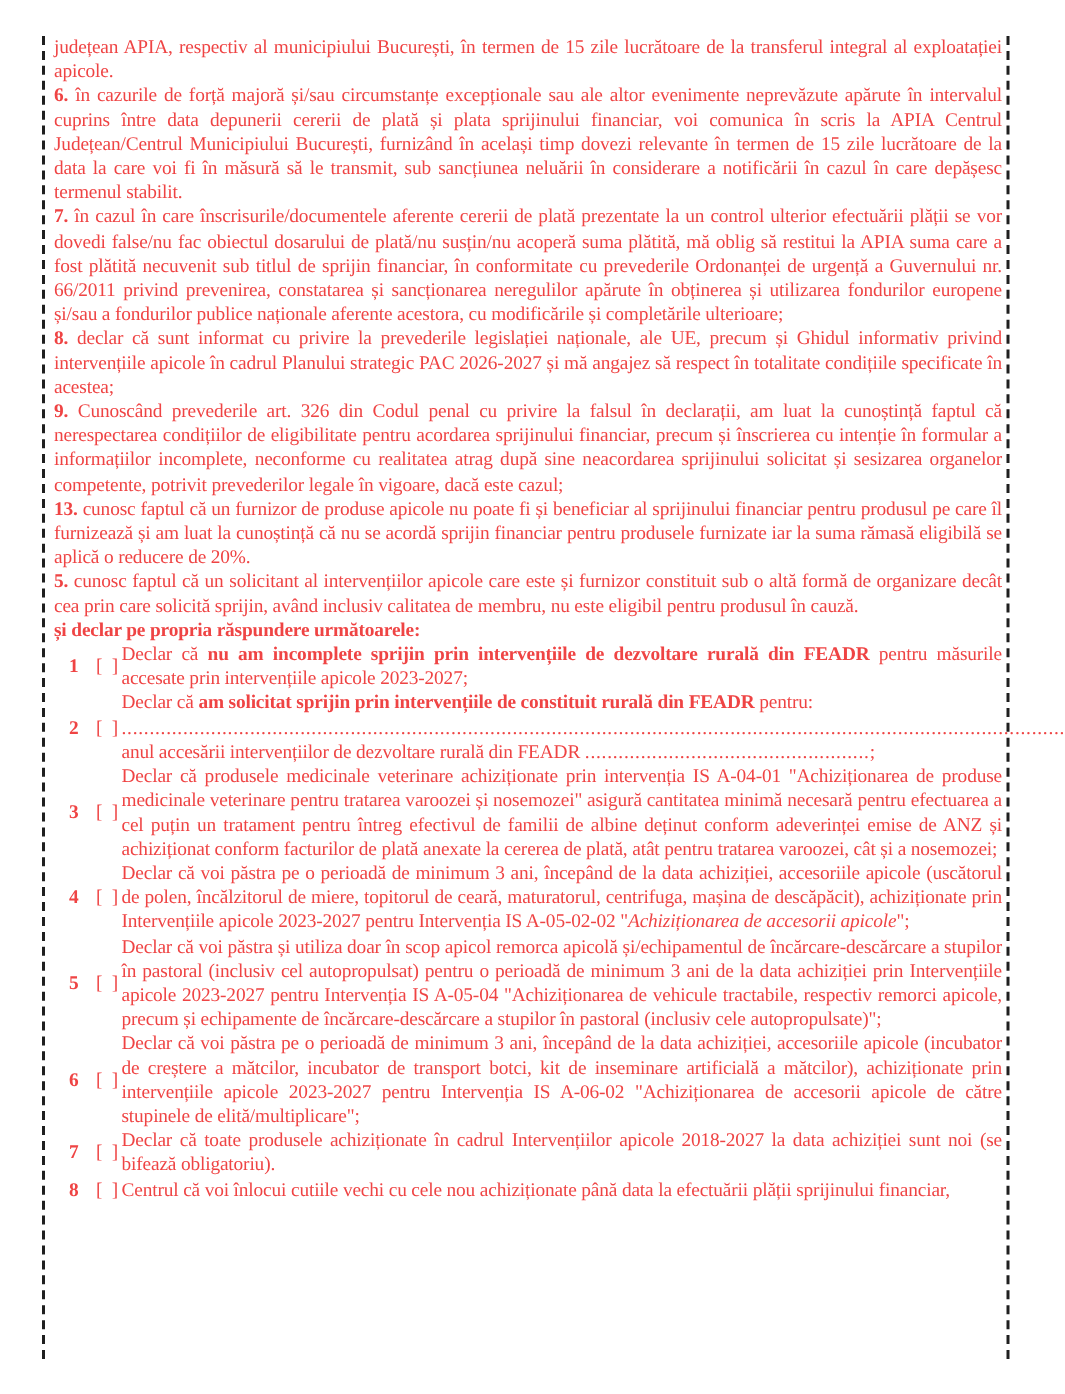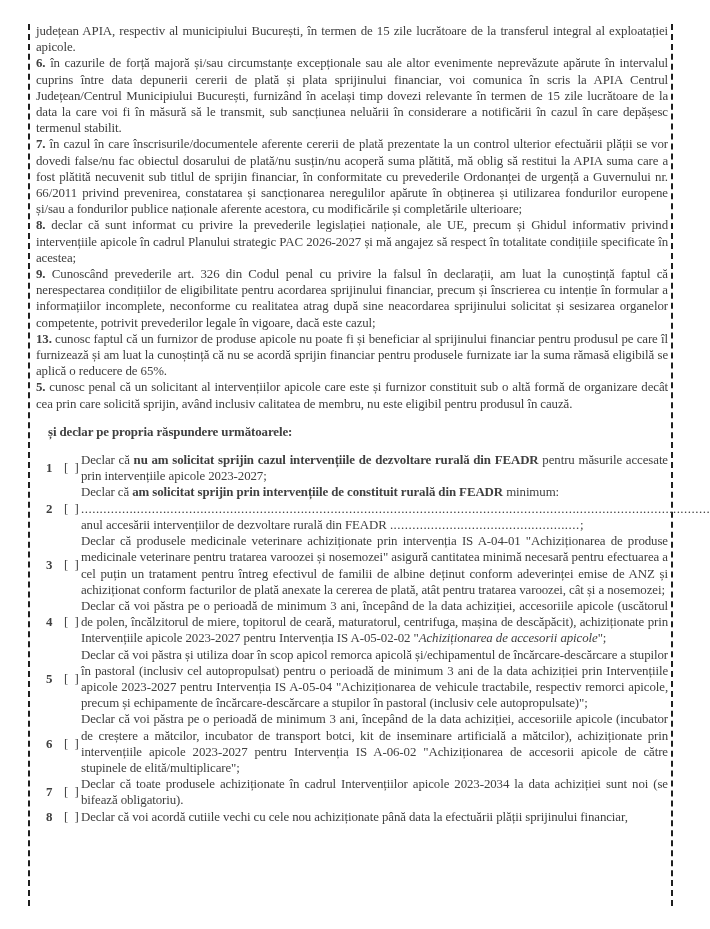--- a/index.html
+++ b/index.html
@@ -9,7 +9,7 @@
     height:929px;
     background:#ffffff;
     font-family:"Liberation Serif","DejaVu Serif",serif;
-    color:#404040;
+    color:#ef4444;
     overflow:hidden;
   }
   .border-dash{

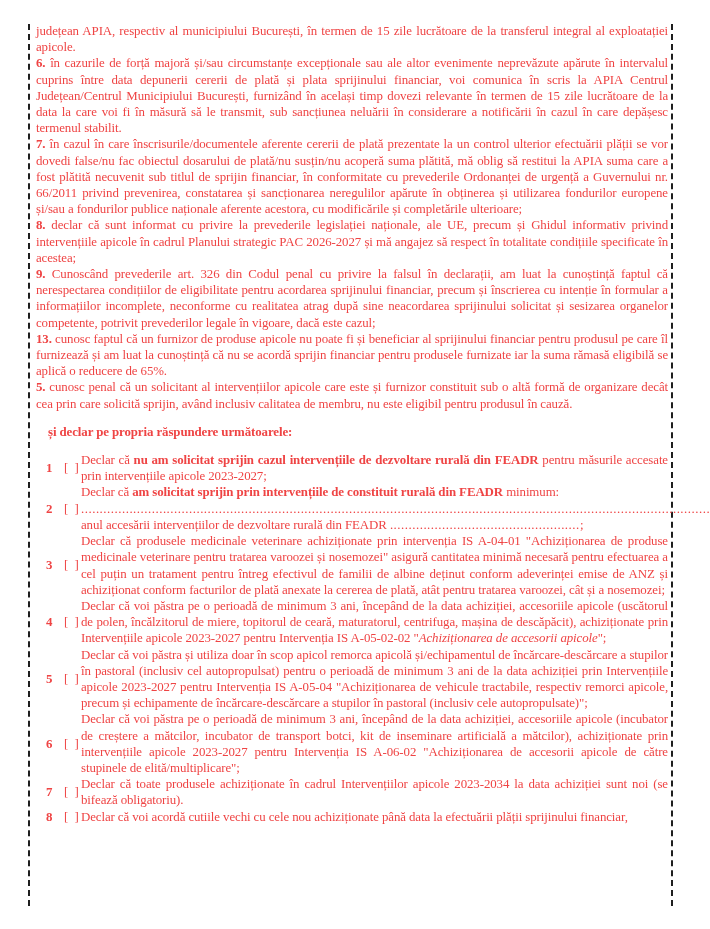--- a/index.html
+++ b/index.html
@@ -89,7 +89,7 @@
 
     <p class="para"><b class="pnum">9.</b><span> Cunoscând prevederile art. 326 din Codul penal cu privire la falsul în declarații, am luat la cunoștință faptul că nerespectarea condițiilor de eligibilitate pentru acordarea sprijinului financiar, precum și înscrierea cu intenție în formular a informațiilor incomplete, neconforme cu realitatea atrag după sine neacordarea sprijinului solicitat și sesizarea organelor competente, potrivit prevederilor legale în vigoare, dacă este cazul;</span></p>
 
-    <p class="para"><b class="pnum">13.</b><span> cunosc faptul că un furnizor de produse apicole nu poate fi și beneficiar al sprijinului financiar pentru produsul pe care îl furnizează și am luat la cunoștință că nu se acordă sprijin financiar pentru produsele furnizate iar la suma rămasă eligibilă se aplică o reducere de 65%.</span></p>
+    <p class="para"><b class="pnum">13.</b><span> cunosc faptul că un furnizor de produse apicole nu poate fi și beneficiar al sprijinului financiar pentru produsul pe care îl furnizează și am luat la cunoștință că nu se acordă sprijin financiar pentru produsele furnizate iar la suma rămasă eligibilă se aplică o reducere de 20%.</span></p>
 
     <p class="para"><b class="pnum">5.</b><span> cunosc penal că un solicitant al intervențiilor apicole care este și furnizor constituit sub o altă formă de organizare decât cea prin care solicită sprijin, având inclusiv calitatea de membru, nu este eligibil pentru produsul în cauză.</span></p>
 

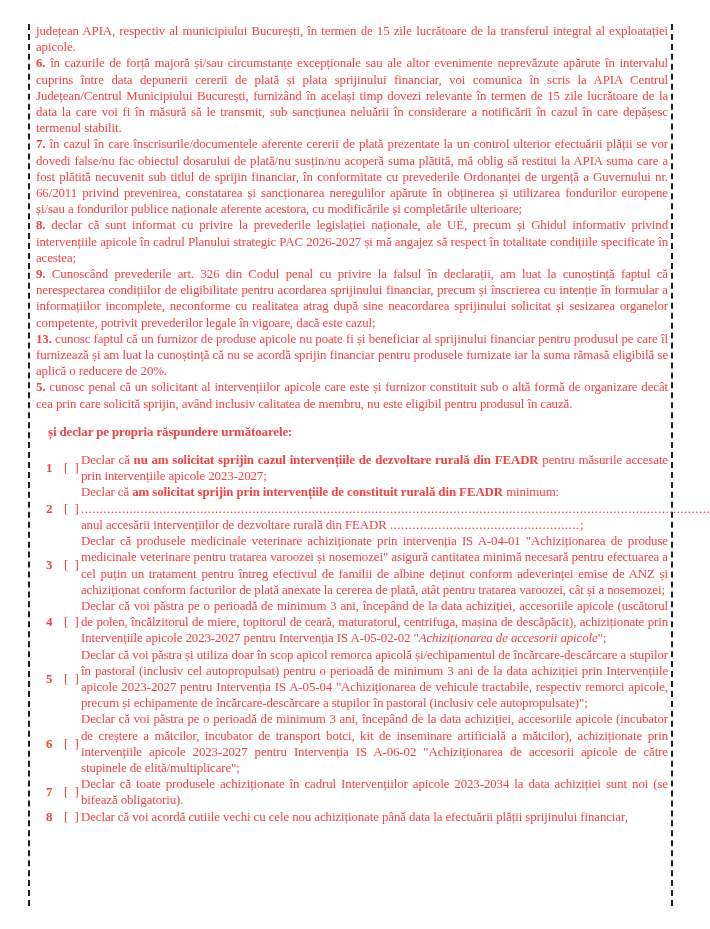--- a/index.html
+++ b/index.html
@@ -91,7 +91,7 @@
 
     <p class="para"><b class="pnum">13.</b><span> cunosc faptul că un furnizor de produse apicole nu poate fi și beneficiar al sprijinului financiar pentru produsul pe care îl furnizează și am luat la cunoștință că nu se acordă sprijin financiar pentru produsele furnizate iar la suma rămasă eligibilă se aplică o reducere de 20%.</span></p>
 
-    <p class="para"><b class="pnum">5.</b><span> cunosc penal că un solicitant al intervențiilor apicole care este și furnizor constituit sub o altă formă de organizare decât cea prin care solicită sprijin, având inclusiv calitatea de membru, nu este eligibil pentru produsul în cauză.</span></p>
+    <p class="para"><b class="pnum">5.</b><span> cunosc faptul că un solicitant al intervențiilor apicole care este și furnizor constituit sub o altă formă de organizare decât cea prin care solicită sprijin, având inclusiv calitatea de membru, nu este eligibil pentru produsul în cauză.</span></p>
 
     <p class="heading-line"><b>și declar pe propria răspundere următoarele:</b></p>
 

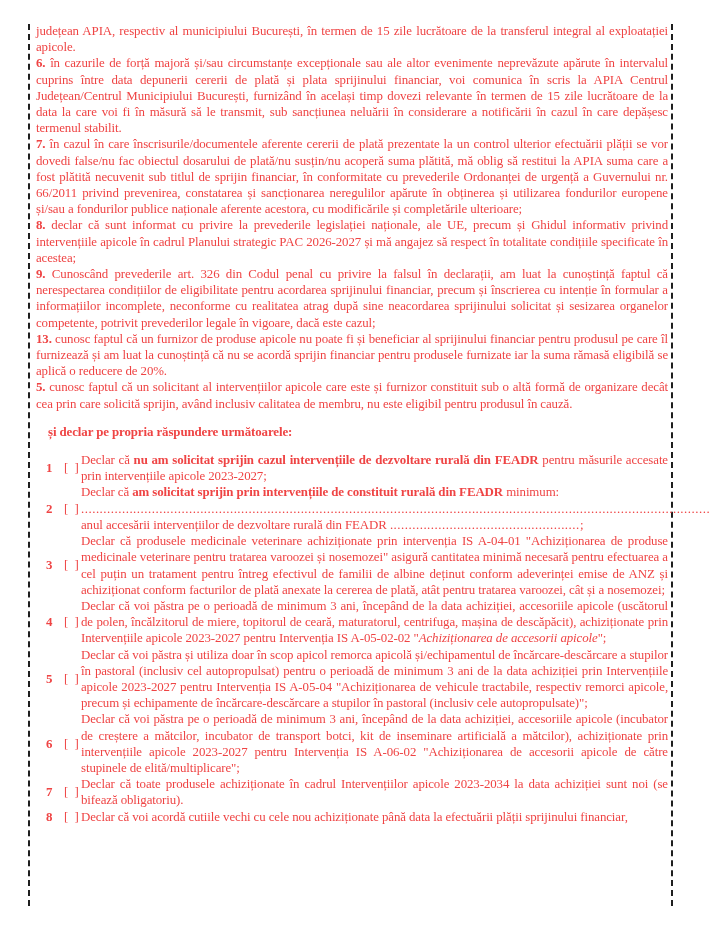--- a/index.html
+++ b/index.html
@@ -33,7 +33,7 @@
   }
   p.para{margin:0;}
   .pnum{font-weight:bold;}
-  p.heading-line{margin:12px;font-weight:bold;font-family:Liberation Serif, serif;}
+  p.heading-line{margin:0;font-weight:bold;font-family:Liberation Serif, serif;}
   .items{width:100%;}
   .item-row{
     display:grid;

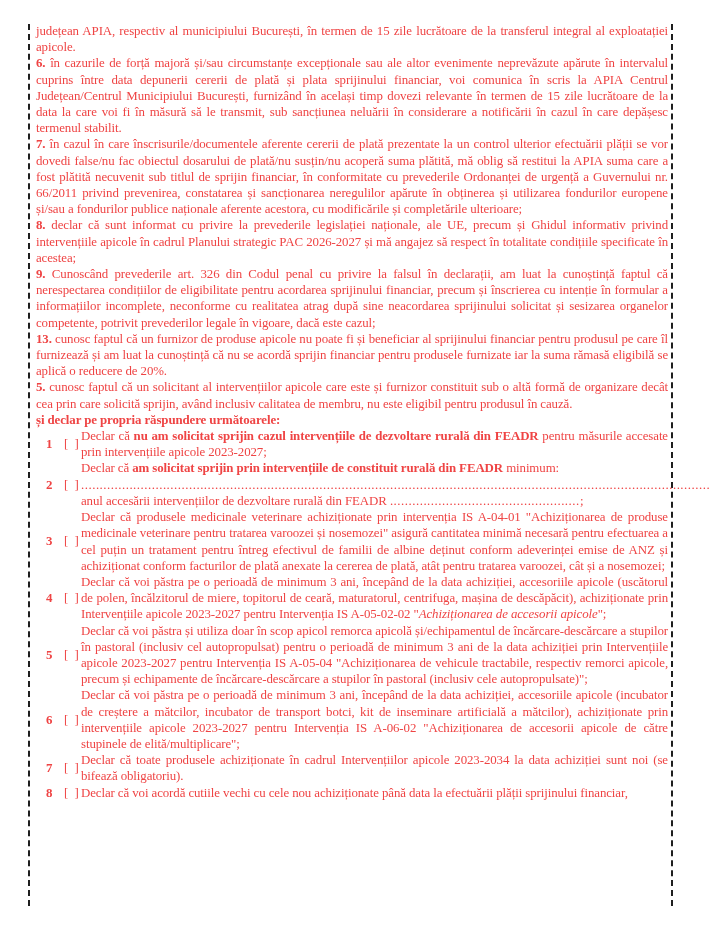--- a/index.html
+++ b/index.html
@@ -100,7 +100,7 @@
       <div class="item-row">
         <div class="item-num">1</div>
         <div class="item-check">[ ]</div>
-        <div class="item-text"><span>Declar că </span><b>nu am solicitat sprijin cazul intervențiile de dezvoltare rurală din FEADR</b><span> pentru măsurile accesate prin intervențiile apicole 2023-2027;</span></div>
+        <div class="item-text"><span>Declar că </span><b>nu am incomplete sprijin prin intervențiile de dezvoltare rurală din FEADR</b><span> pentru măsurile accesate prin intervențiile apicole 2023-2027;</span></div>
       </div>
 
       <div class="item-row">

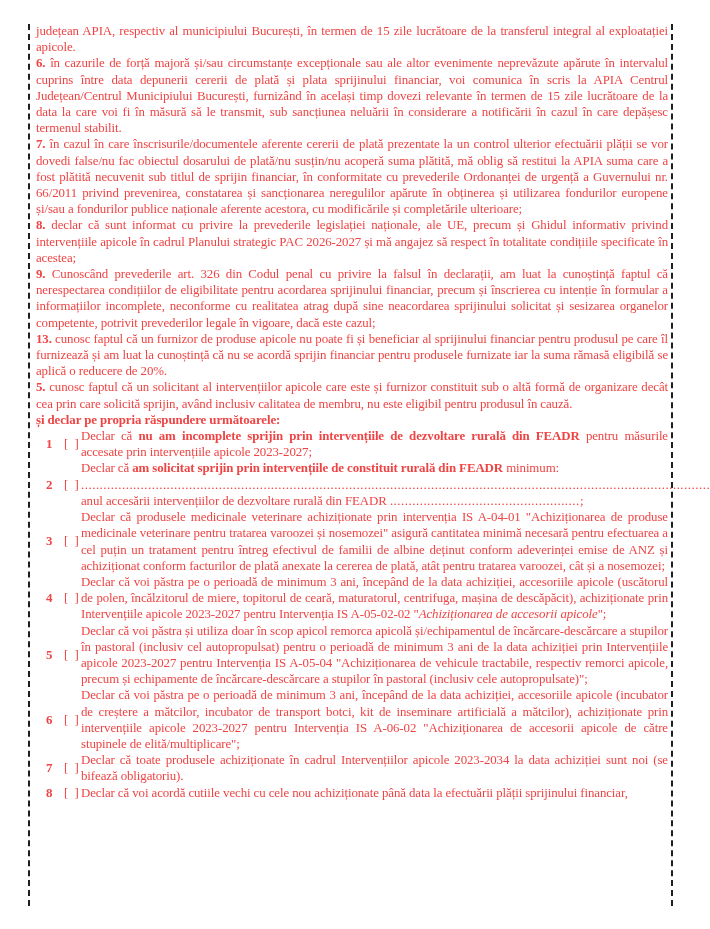--- a/index.html
+++ b/index.html
@@ -107,7 +107,7 @@
         <div class="item-num">2</div>
         <div class="item-check">[ ]</div>
         <div class="item-text">
-          <div><span>Declar că </span><b>am solicitat sprijin prin intervențiile de constituit rurală din FEADR</b><span> minimum:</span></div>
+          <div><span>Declar că </span><b>am solicitat sprijin prin intervențiile de constituit rurală din FEADR</b><span> pentru:</span></div>
           <div class="dotline">
               <span class="dots-fill">........................................................................................................................................................................................</span>
             </div>

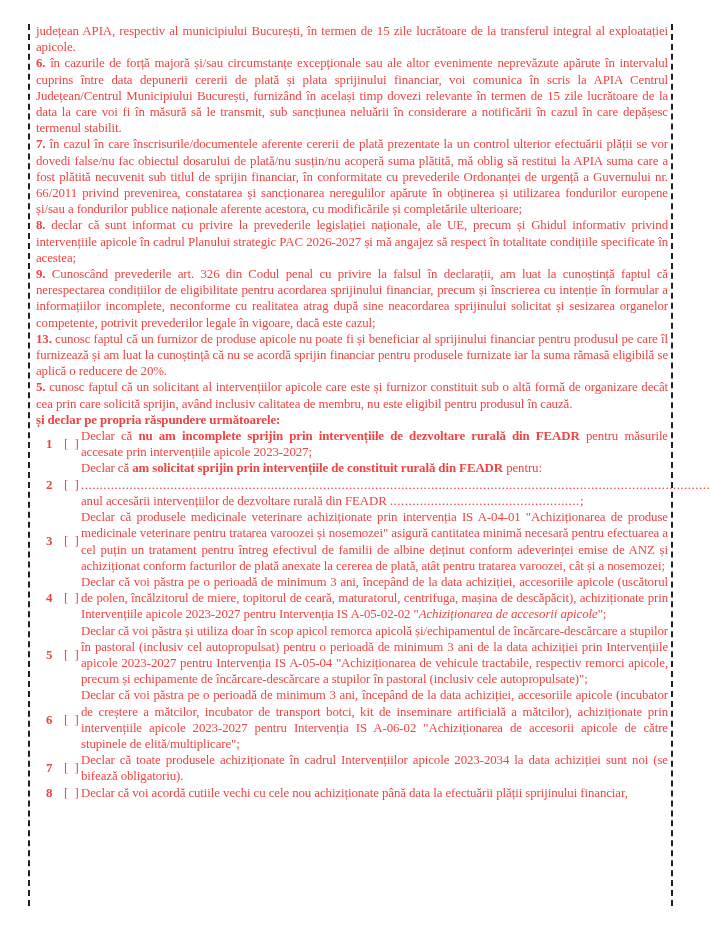--- a/index.html
+++ b/index.html
@@ -142,7 +142,7 @@
       <div class="item-row">
         <div class="item-num">7</div>
         <div class="item-check">[ ]</div>
-        <div class="item-text">Declar că toate produsele achiziționate în cadrul Intervențiilor apicole 2023-2034 la data achiziției sunt noi (se bifează obligatoriu).</div>
+        <div class="item-text">Declar că toate produsele achiziționate în cadrul Intervențiilor apicole 2018-2027 la data achiziției sunt noi (se bifează obligatoriu).</div>
       </div>
 
       <div class="item-row">

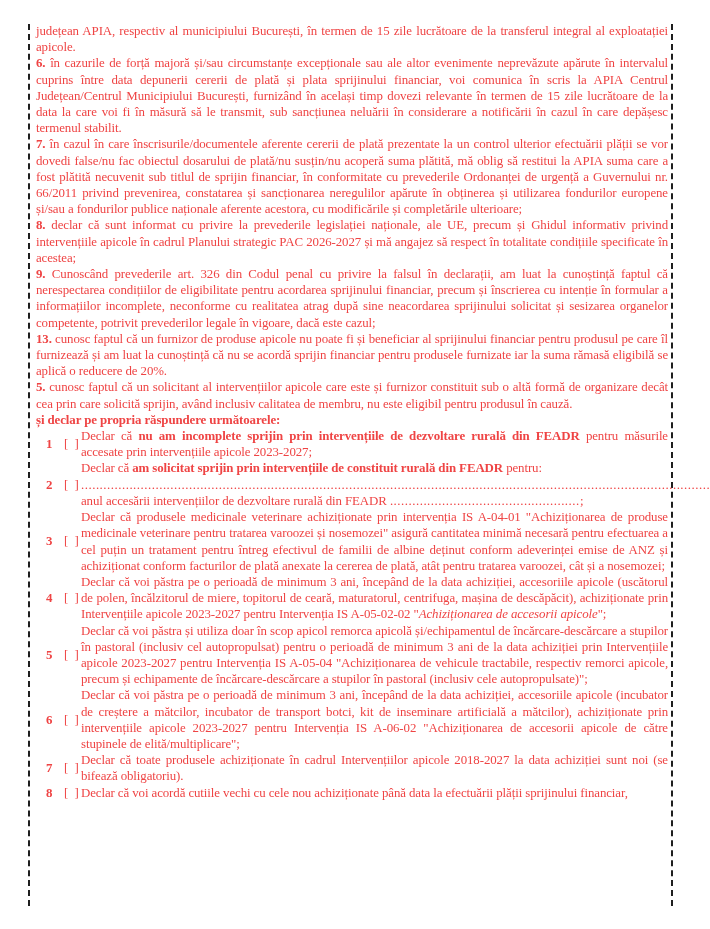--- a/index.html
+++ b/index.html
@@ -148,7 +148,7 @@
       <div class="item-row">
         <div class="item-num">8</div>
         <div class="item-check">[ ]</div>
-        <div class="item-text">Declar că voi acordă cutiile vechi cu cele nou achiziționate până data la efectuării plății sprijinului financiar,</div>
+        <div class="item-text">Centrul că voi înlocui cutiile vechi cu cele nou achiziționate până data la efectuării plății sprijinului financiar,</div>
       </div>
 
     </div>

